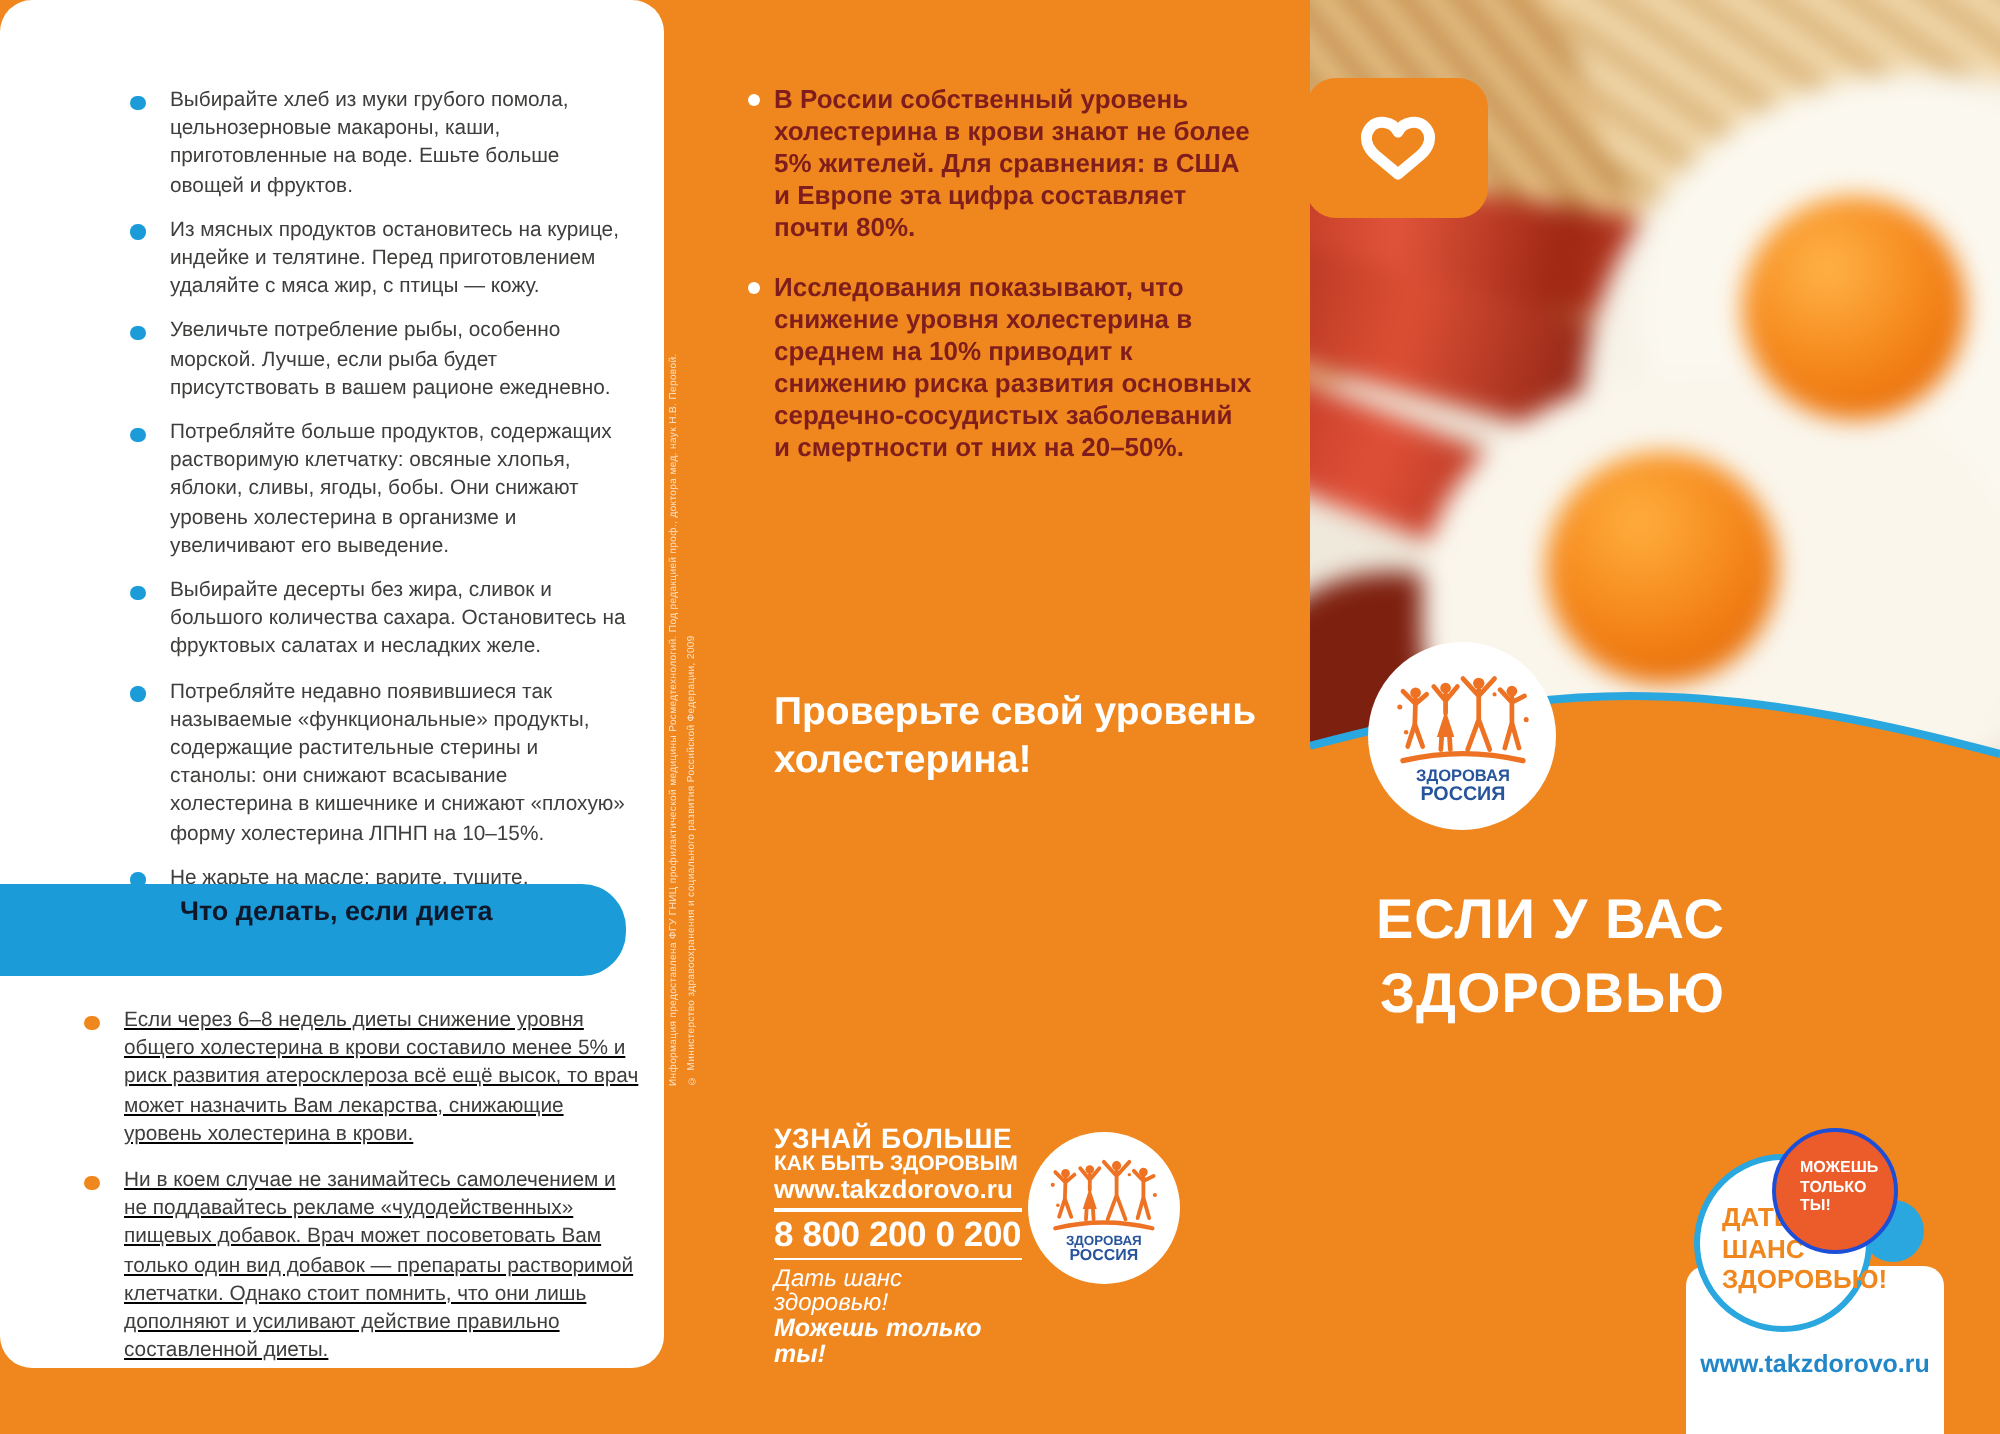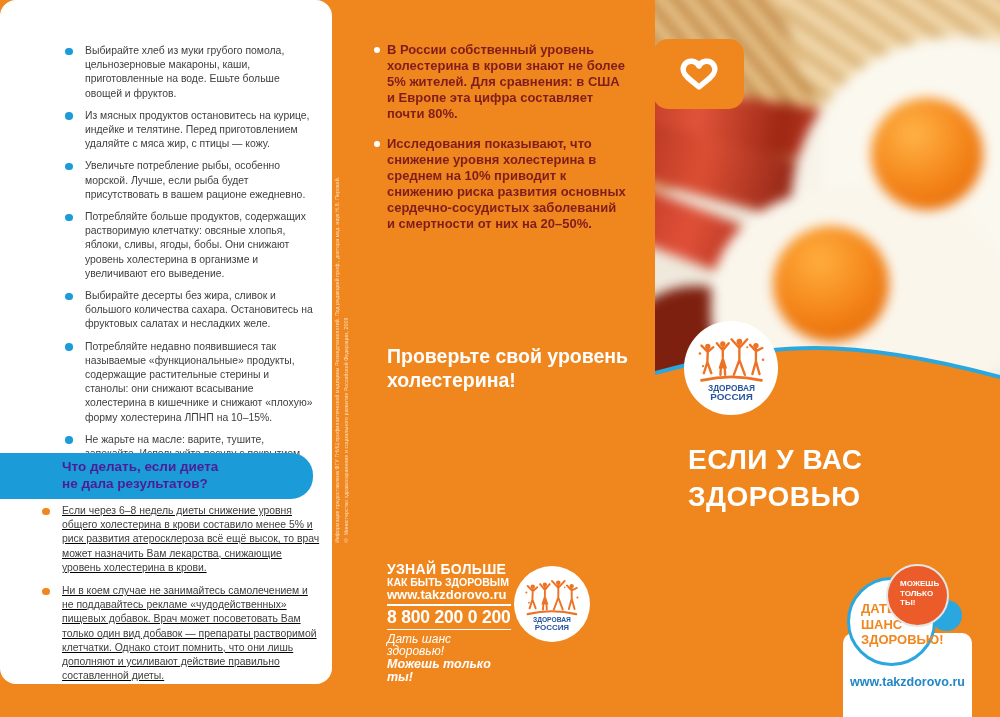--- a/index.html
+++ b/index.html
@@ -16,9 +16,9 @@
   .tips-followup{left:42px;top:504px;width:278px;text-decoration:underline;}
   .tips-followup li::before{background:#F0871E;}
   .tips-followup li{margin-bottom:9px;}
-  .heading-box{position:absolute;left:0;top:453px;width:313px;height:46px;background:#1B9CD8;
-    border-radius:0 22px 22px 0;color:#4c1d95;font-weight:bold;font-size:13.5px;line-height:16.5px;
-    padding:6px 0 0 62px;box-sizing:border-box;}
+  .heading-box{position:absolute;left:0;top:442px;width:313px;height:46px;background:#1B9CD8;
+    border-radius:0 22px 22px 0;color:#0f172a;font-weight:bold;font-size:13.5px;line-height:16.5px;
+    padding:6px 0 0 90px;box-sizing:border-box;}
 
   
   .credits{position:absolute;left:334px;top:158px;height:385px;display:flex;gap:2px;overflow:hidden;}

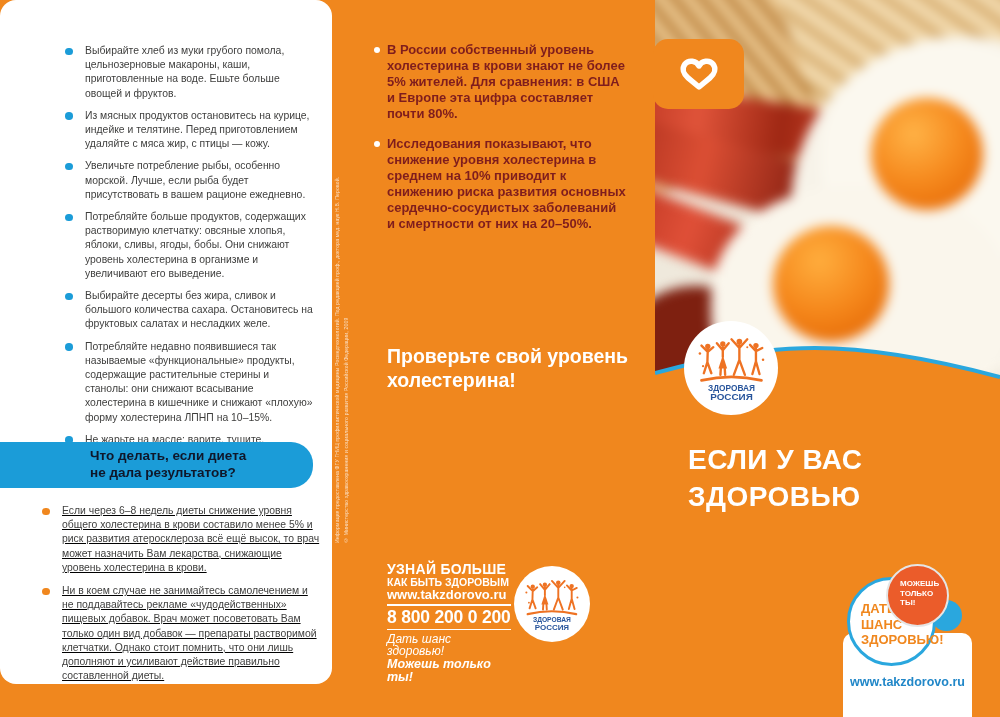--- a/index.html
+++ b/index.html
@@ -102,7 +102,6 @@
     </ul>
     <div class="heading-box">
       <span style="display:block">Что делать, если диета</span>
-      <span style="display:block">не дала результатов?</span>
     </div>
     <ul class="tips tips-followup">
       <li>Если через 6–8 недель диеты снижение уровня общего холестерина в крови составило менее 5% и риск развития атеросклероза всё ещё высок, то врач может назначить Вам лекарства, снижающие уровень холестерина в крови.</li>

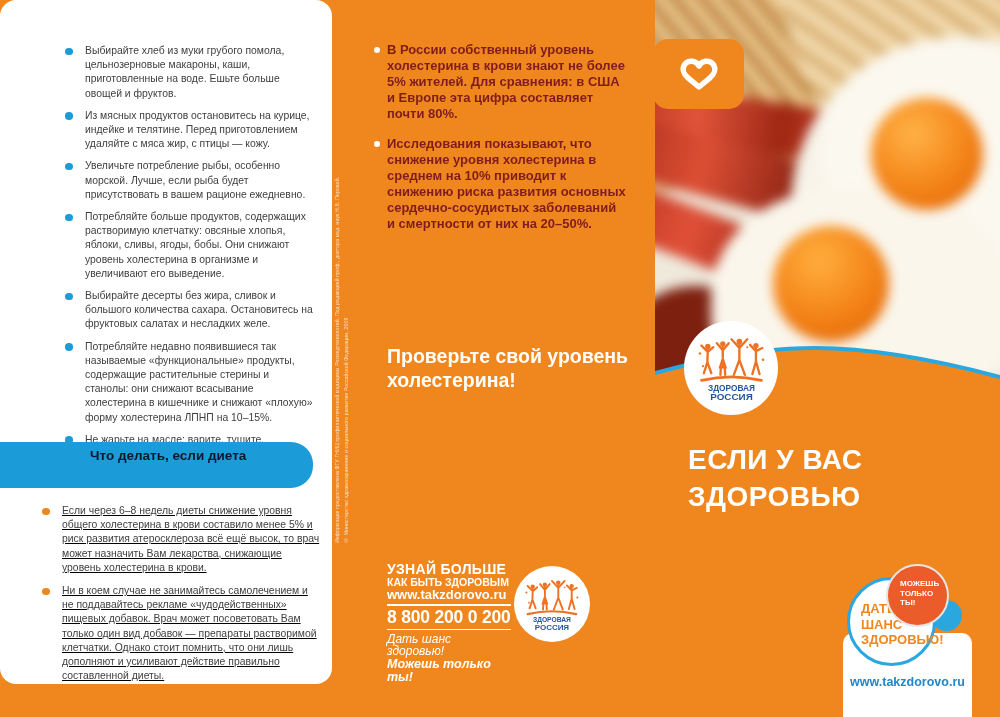--- a/index.html
+++ b/index.html
@@ -72,7 +72,7 @@
     border-radius:15px;display:flex;align-items:center;justify-content:center;}
   .big-title{position:absolute;left:688px;top:441px;color:#fff;font-weight:bold;font-size:28px;
     line-height:37px;letter-spacing:.5px;}
-  .big-title span{display:block;}
+  .big-title span{display:block;text-align:right;}
 
   
   .card{position:absolute;left:843px;top:633px;width:129px;height:84px;background:#fff;border-radius:10px 10px 0 0;}

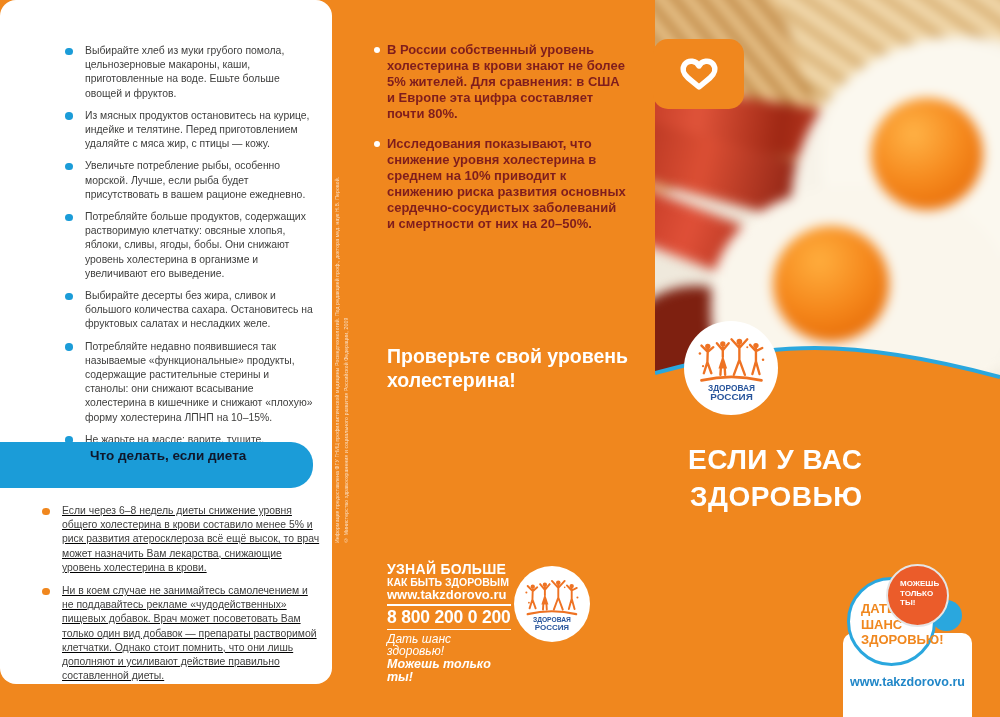--- a/index.html
+++ b/index.html
@@ -82,7 +82,7 @@
   .circle-white .txt{position:absolute;left:11px;top:21px;color:#F0871E;font-weight:bold;font-size:13px;line-height:15.5px;}
   .circle-blue{position:absolute;left:931px;top:600px;width:31px;height:31px;background:#2AA7DE;border-radius:50%;}
   .circle-orange{position:absolute;left:886px;top:564px;width:63px;height:63px;background:#EB5C2A;
-    border:2px solid #e5e5e5;border-radius:50%;box-sizing:border-box;}
+    border:2px solid #1d4ed8;border-radius:50%;box-sizing:border-box;}
   .circle-orange .txt{position:absolute;left:12px;top:13px;color:#fff;font-weight:bold;font-size:8px;line-height:9.5px;}
 </style>
 </head>

